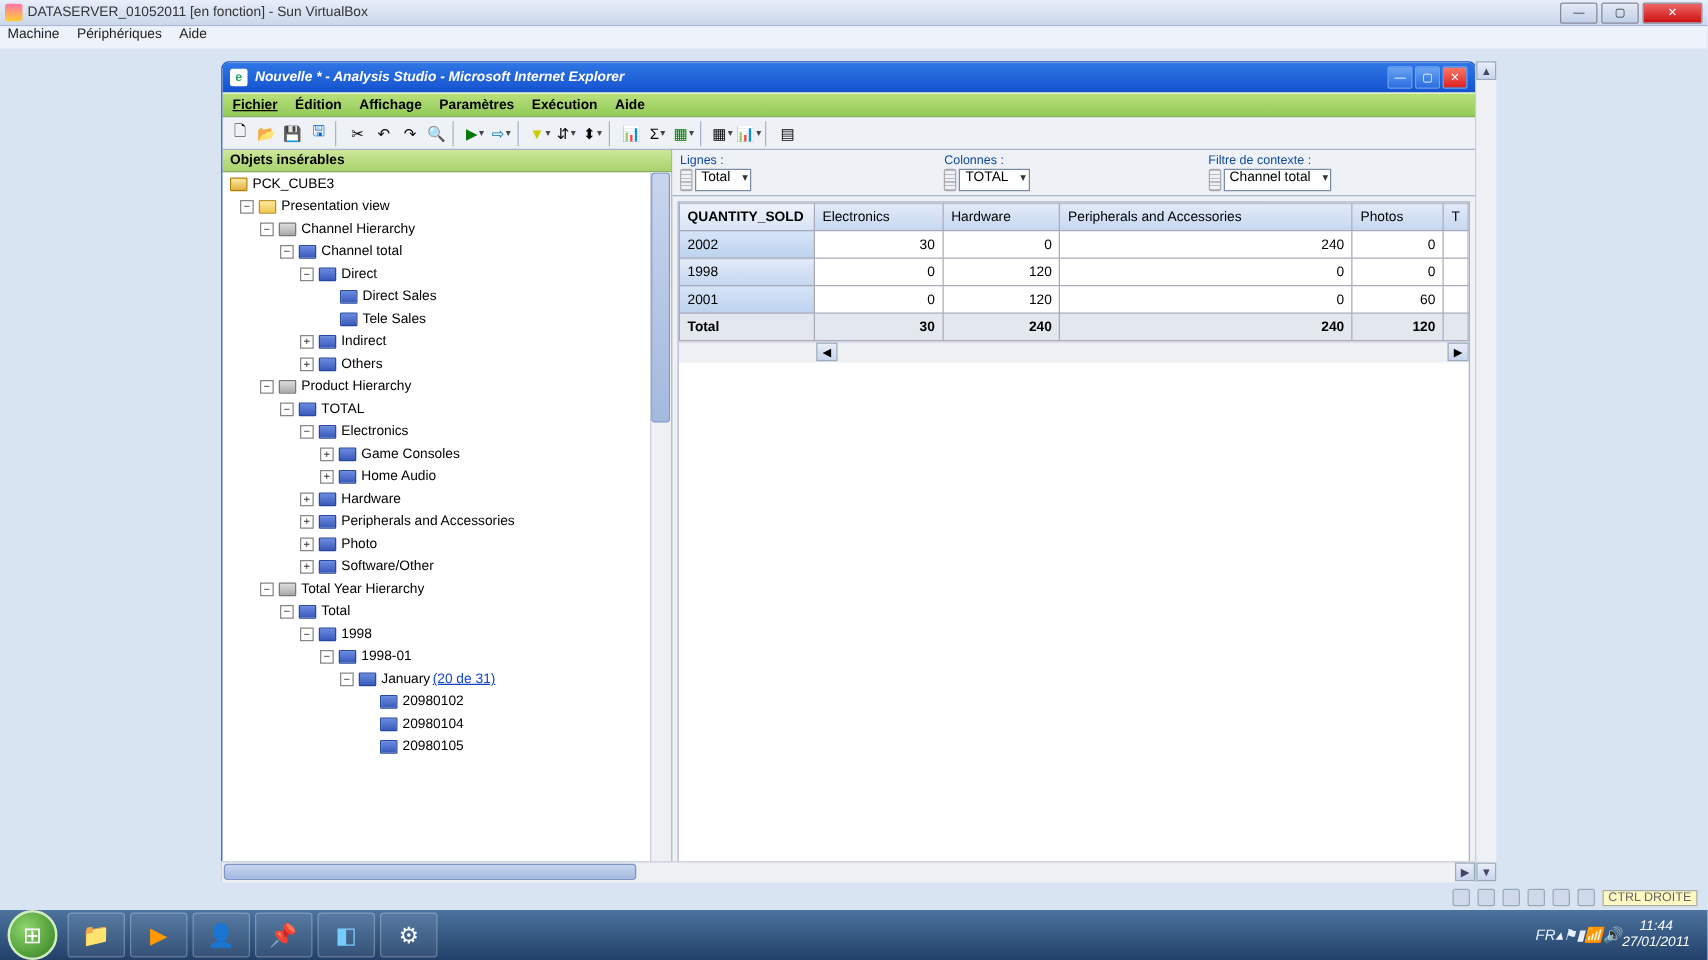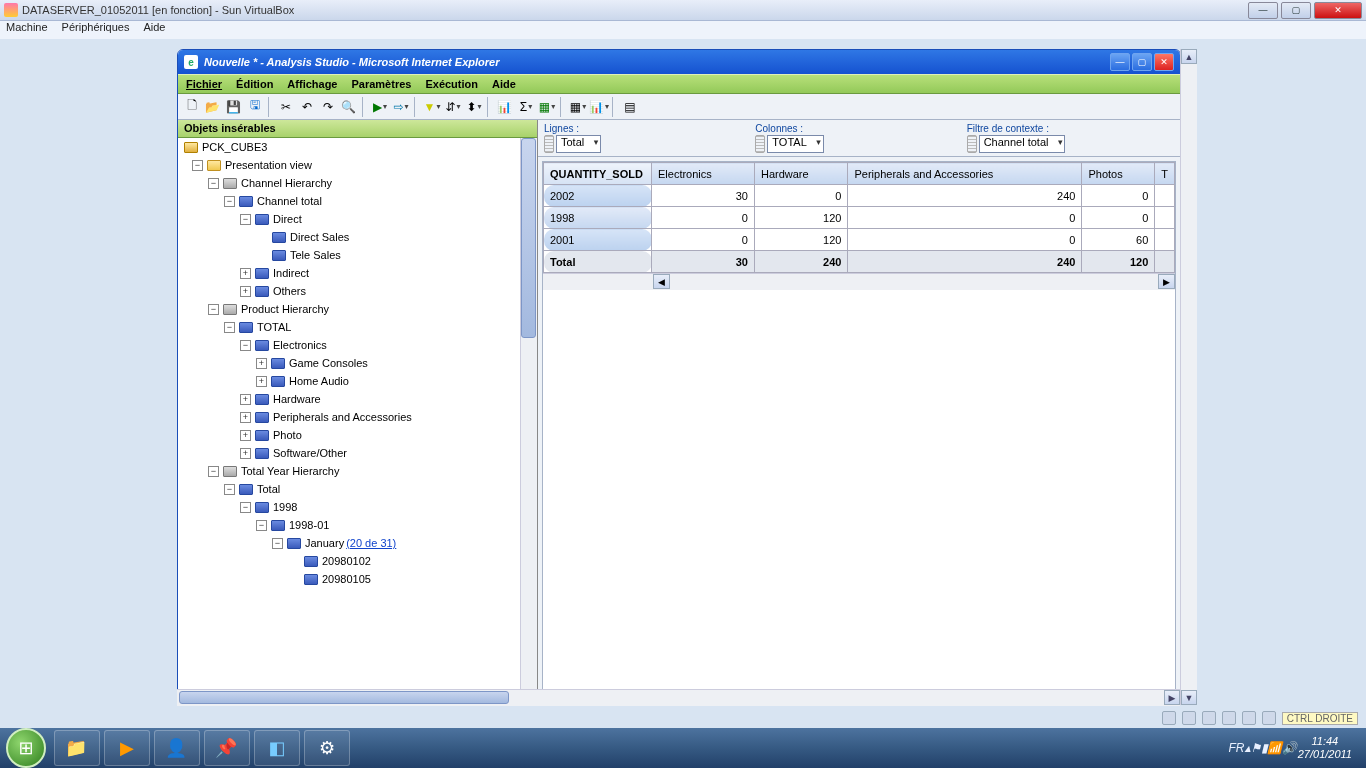--- a/index.html
+++ b/index.html
@@ -53,7 +53,7 @@
 .grid th, .grid td { border: 1px solid #aab; padding: 3px 6px; height: 22px; }
 .grid th { background: linear-gradient(#e2eaf8,#c5d7f0); font-weight: normal; text-align: left; }
 .grid th.corner { font-weight: bold; background: linear-gradient(#eef3fb,#d6e2f4); }
-.grid td.rowhead { background: linear-gradient(#e2eaf8,#c5d7f0); width: 108px; border-radius: 10px; }
+.grid td.rowhead { background: linear-gradient(#e2eaf8,#c5d7f0); width: 108px; }
 .grid td.num { text-align: right; background: #fff; }
 .grid tr.total td { background: #e3e7ee; font-weight: bold; }
 .grid tr.total td.num { background: #e3e7ee; }

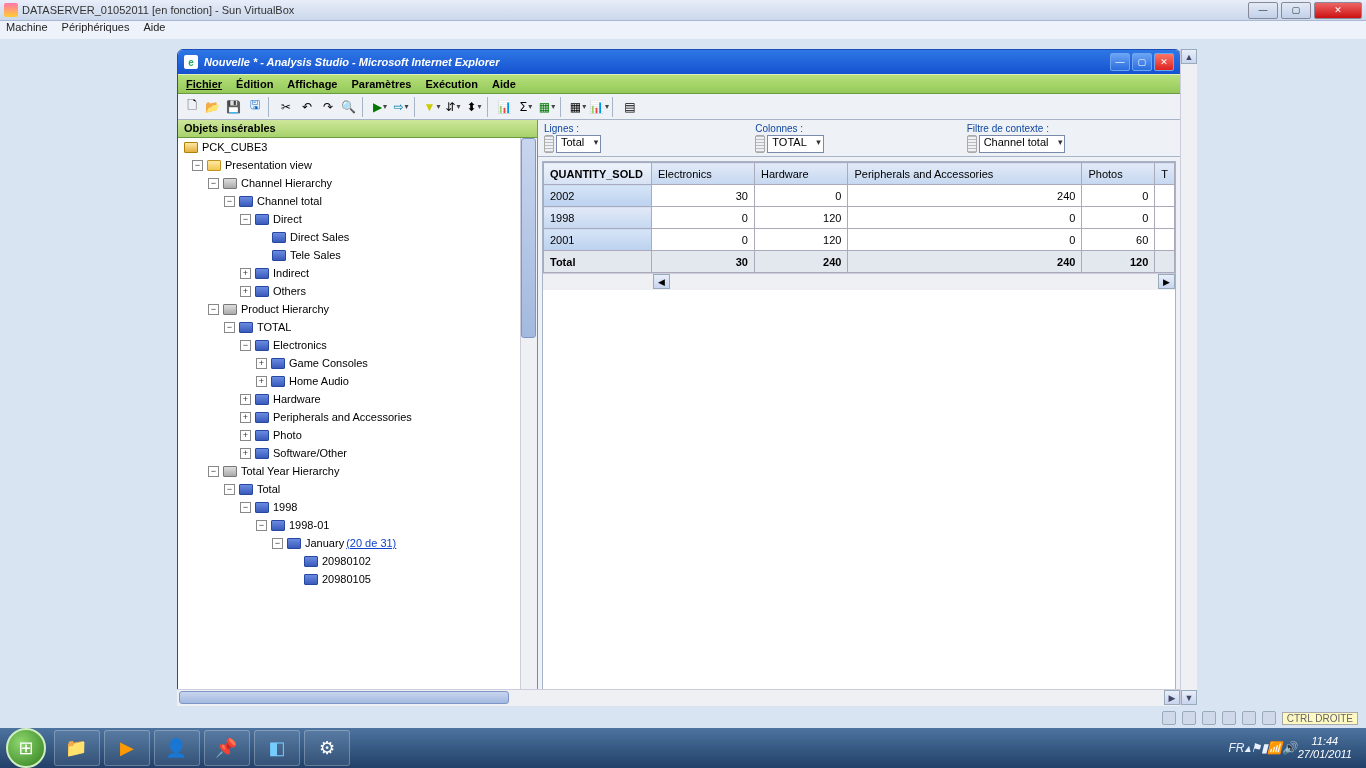--- a/index.html
+++ b/index.html
@@ -273,6 +273,10 @@
               </div>
             <div class="node" style="padding-left:124px">
                 <span class="node-icon ico-dim"></span>
+                <span class="node-label">20980104</span>
+              </div>
+            <div class="node" style="padding-left:124px">
+                <span class="node-icon ico-dim"></span>
                 <span class="node-label">20980105</span>
               </div>
           </div>

